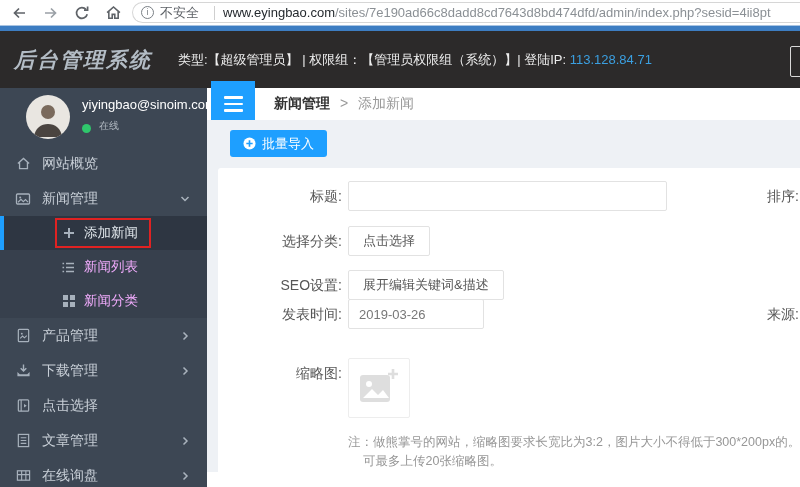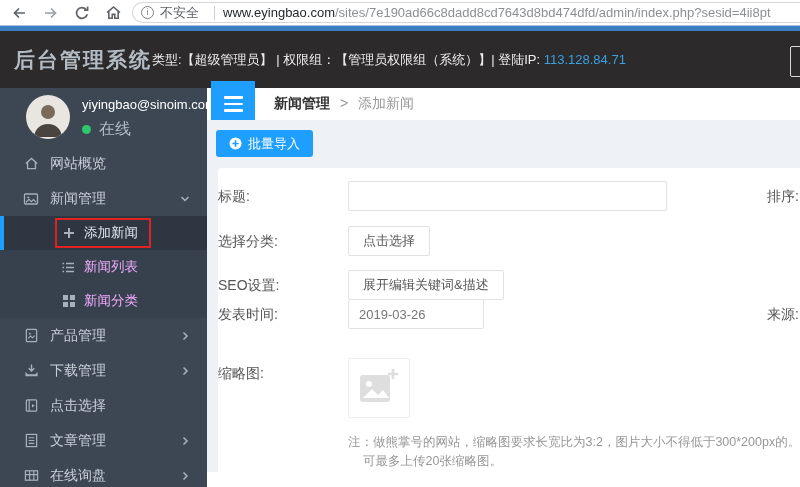--- a/index.html
+++ b/index.html
@@ -25,7 +25,7 @@
 
   
   .app-header { position:absolute; top:31px; left:0; width:800px; height:57px; background:#2c2a2a; display:flex; align-items:center; overflow:hidden; }
-  .app-title { color:#b3bcc5; font-size:21px; font-weight:bold; letter-spacing:2px; margin-left:14px; white-space:nowrap; }
+  .app-title { color:#b3bcc5; font-size:21px; font-weight:bold; letter-spacing:2px; margin-left:14px; white-space:nowrap;font-style:italic; }
   .app-info { color:#ededed; font-size:13px; white-space:nowrap; }
   .app-info .ip { color:#3b9fe0; }
   .header-edge-btn { position:absolute; left:790px; top:15px; width:40px; height:31px; border:1px solid #d9d9d9; border-radius:2px; background:transparent; }

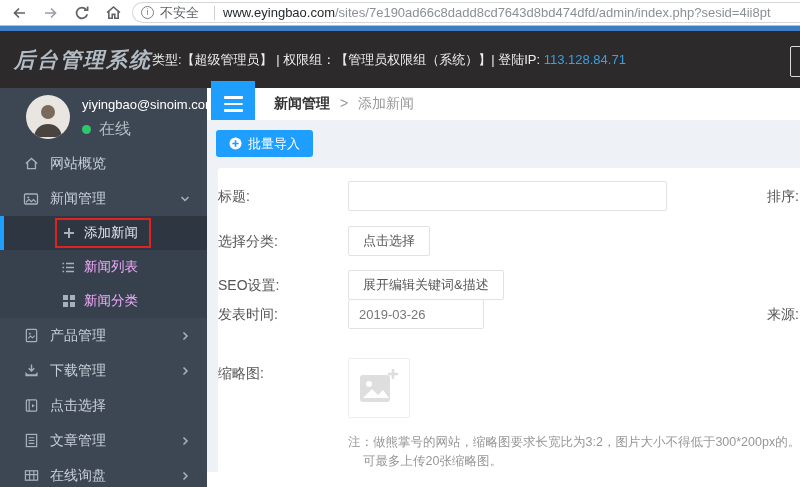--- a/index.html
+++ b/index.html
@@ -26,7 +26,7 @@
   
   .app-header { position:absolute; top:31px; left:0; width:800px; height:57px; background:#2c2a2a; display:flex; align-items:center; overflow:hidden; }
   .app-title { color:#b3bcc5; font-size:21px; font-weight:bold; letter-spacing:2px; margin-left:14px; white-space:nowrap;font-style:italic; }
-  .app-info { color:#ededed; font-size:13px; white-space:nowrap; }
+  .app-info { color:#ededed; font-size:13px; margin-left:26px; white-space:nowrap; }
   .app-info .ip { color:#3b9fe0; }
   .header-edge-btn { position:absolute; left:790px; top:15px; width:40px; height:31px; border:1px solid #d9d9d9; border-radius:2px; background:transparent; }
 

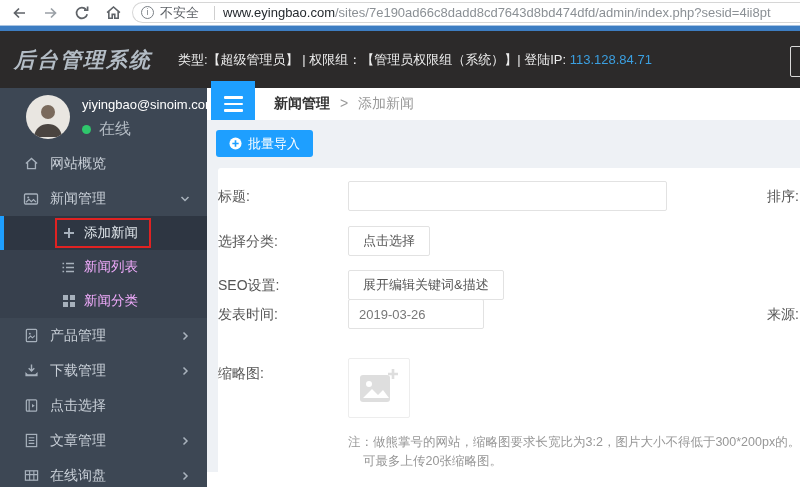--- a/index.html
+++ b/index.html
@@ -39,7 +39,7 @@
   .avatar { position:absolute; left:26px; top:7px; width:44px; height:44px; border-radius:50%; background:#e9e6e1; overflow:hidden; }
   .avatar svg { display:block; margin:6px auto 0; }
   .user-email { position:absolute; left:82px; top:9px; color:#fff; font-size:13px; font-weight:500; white-space:nowrap; }
-  .user-status { position:absolute; left:82px; top:31px; display:flex; align-items:center; color:#b2bac2; font-size:16px; }
+  .user-status { position:absolute; left:82px; top:31px; display:flex; align-items:flex-end; color:#b2bac2; font-size:10px; }
   .status-dot { width:9px; height:9px; border-radius:50%; background:#2fc76c; margin-right:8px; }
 
   .nav-item { height:35px; display:flex; align-items:center; padding-left:23px; color:#c8cfd7; font-size:14px; position:relative; cursor:pointer; }

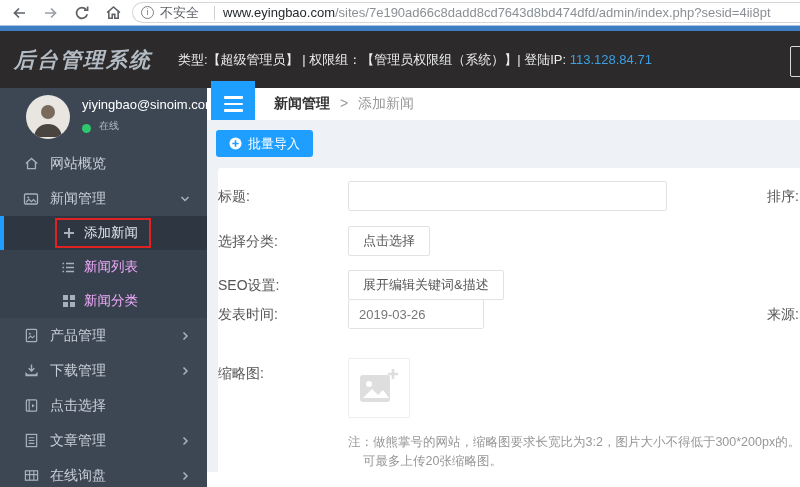--- a/index.html
+++ b/index.html
@@ -62,7 +62,7 @@
   .crumbs .parent { color:#333; font-weight:bold; }
   .crumbs .sep { margin:0 6px; color:#999; }
 
-  .workspace { height:352px; background:#eef1f5; padding:10px 0 0 9px; position:relative; }
+  .workspace { height:352px; background:#eef1f5; padding:10px 0 0 23px; position:relative; }
   .import-btn { display:inline-flex; align-items:center; gap:6px; height:27px; padding:0 13px; background:#1e9fff; color:#fff; font-size:13px; border:none; border-radius:3px; cursor:pointer; }
   .import-btn svg { display:block; }
 

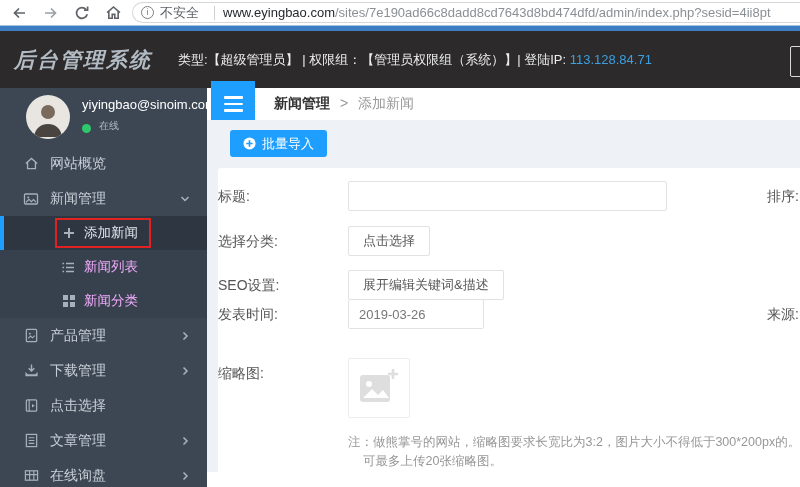--- a/index.html
+++ b/index.html
@@ -42,7 +42,7 @@
   .user-status { position:absolute; left:82px; top:31px; display:flex; align-items:flex-end; color:#b2bac2; font-size:10px; }
   .status-dot { width:9px; height:9px; border-radius:50%; background:#2fc76c; margin-right:8px; }
 
-  .nav-item { height:35px; display:flex; align-items:center; padding-left:23px; color:#c8cfd7; font-size:14px; position:relative; cursor:pointer; }
+  .nav-item { height:35px; display:flex; align-items:center; padding-left:15px; color:#c8cfd7; font-size:14px; position:relative; cursor:pointer; }
   .nav-icon { width:16px; height:16px; margin-right:11px; color:#a7b1bc; display:flex; align-items:center; justify-content:center; flex:none; }
   .nav-icon svg { display:block; }
   .chev { position:absolute; right:16px; color:#aab3bd; display:flex; }

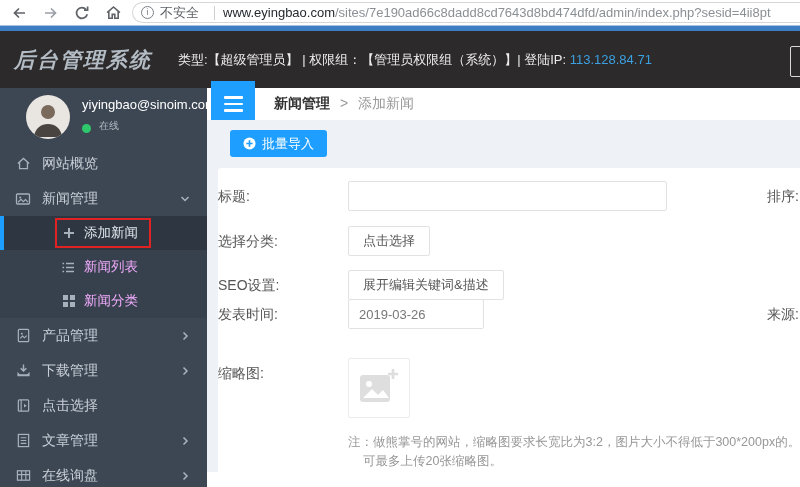--- a/index.html
+++ b/index.html
@@ -67,7 +67,7 @@
   .import-btn svg { display:block; }
 
   .panel { position:absolute; left:11px; top:48px; width:640px; height:420px; background:#fff; border-radius:3px; }
-  .frm-label { position:absolute; width:124px; text-align:left; color:#565656; font-size:14px; line-height:30px; left:0; }
+  .frm-label { position:absolute; width:124px; text-align:right; color:#565656; font-size:14px; line-height:30px; left:0; }
   .txt { border:1px solid #e2e2e2; border-radius:2px; background:#fff; height:30px; font-size:13px; color:#777; padding:0 10px; font-family:inherit; }
   .r1 { top:13px; } .r2 { top:58px; } .r3 { top:102px; } .r4 { top:131px; } .r5 { top:190px; }
   .abs { position:absolute; }

